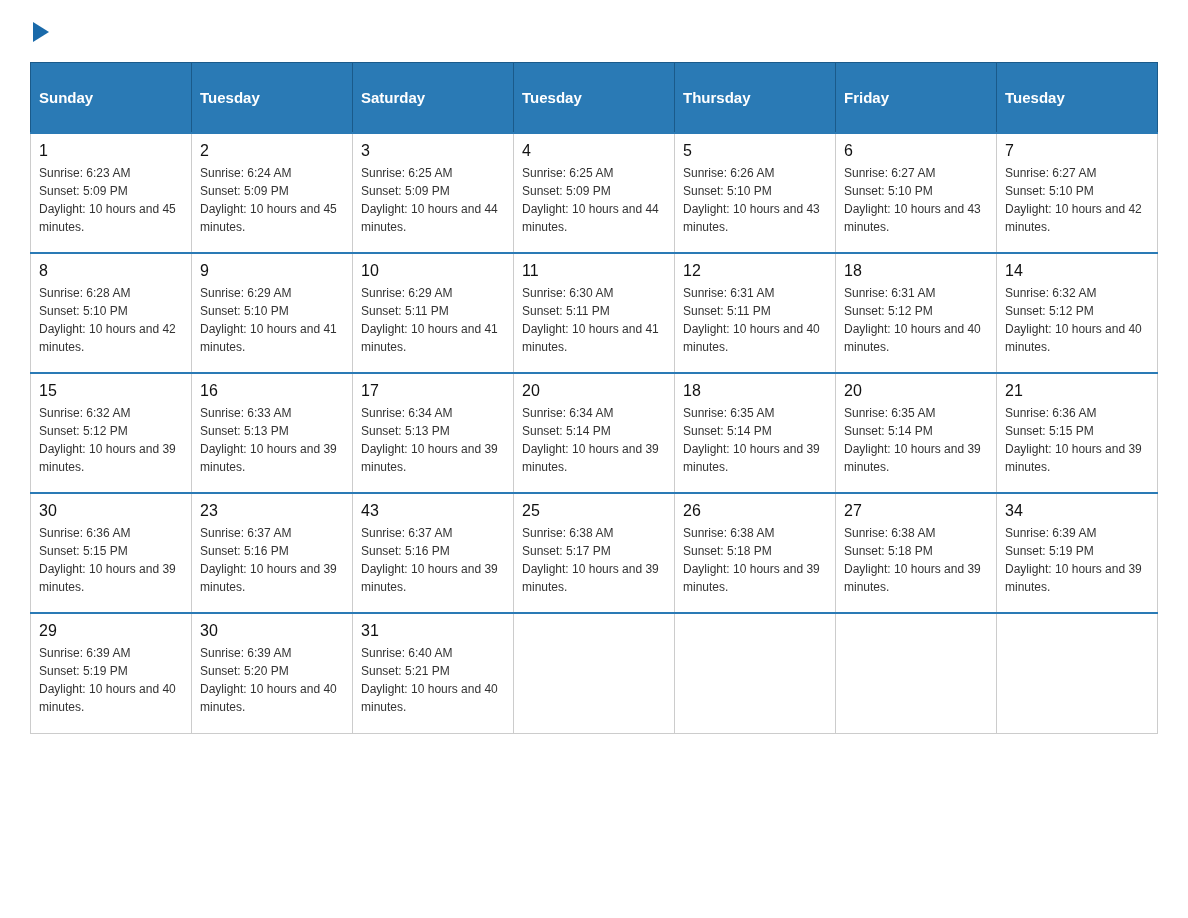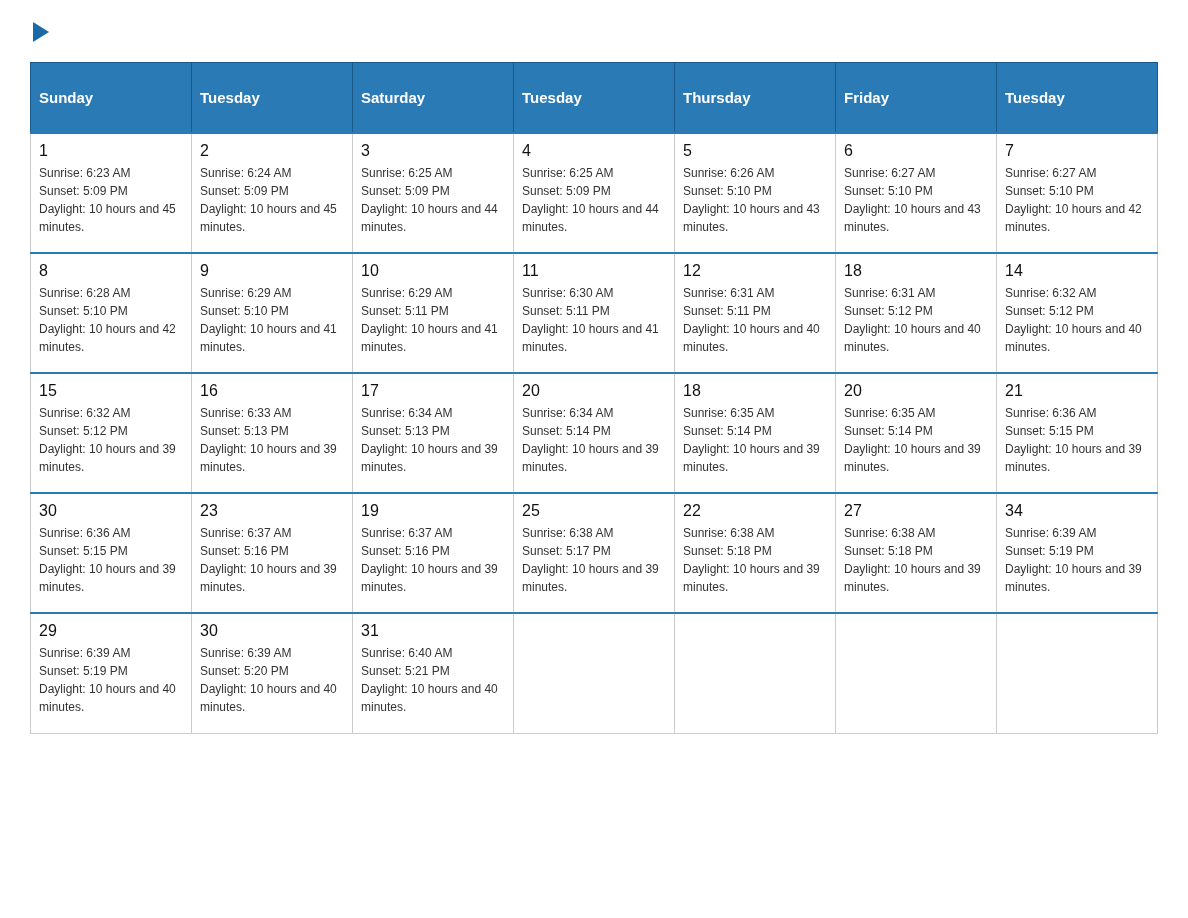--- a/index.html
+++ b/index.html
@@ -230,7 +230,7 @@
           <span class="day-info">Sunrise: 6:37 AM<br>Sunset: 5:16 PM<br>Daylight: 10 hours and 39 minutes.</span>
         </td>
         <td>
-          <span class="day-num">19</span>
+          <span class="day-num">43</span>
           <span class="day-info">Sunrise: 6:37 AM<br>Sunset: 5:16 PM<br>Daylight: 10 hours and 39 minutes.</span>
         </td>
         <td>

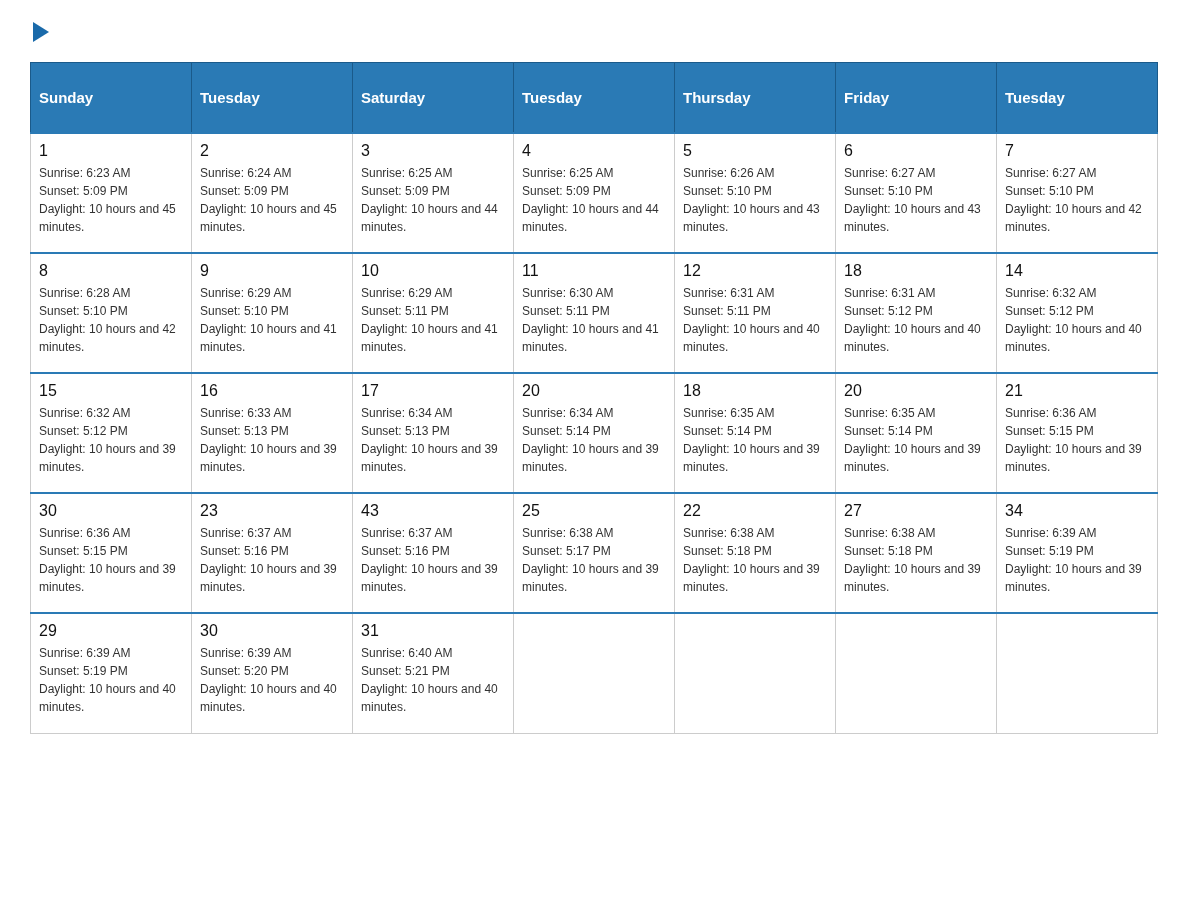--- a/index.html
+++ b/index.html
@@ -238,7 +238,7 @@
           <span class="day-info">Sunrise: 6:38 AM<br>Sunset: 5:17 PM<br>Daylight: 10 hours and 39 minutes.</span>
         </td>
         <td>
-          <span class="day-num">22</span>
+          <span class="day-num">26</span>
           <span class="day-info">Sunrise: 6:38 AM<br>Sunset: 5:18 PM<br>Daylight: 10 hours and 39 minutes.</span>
         </td>
         <td>

